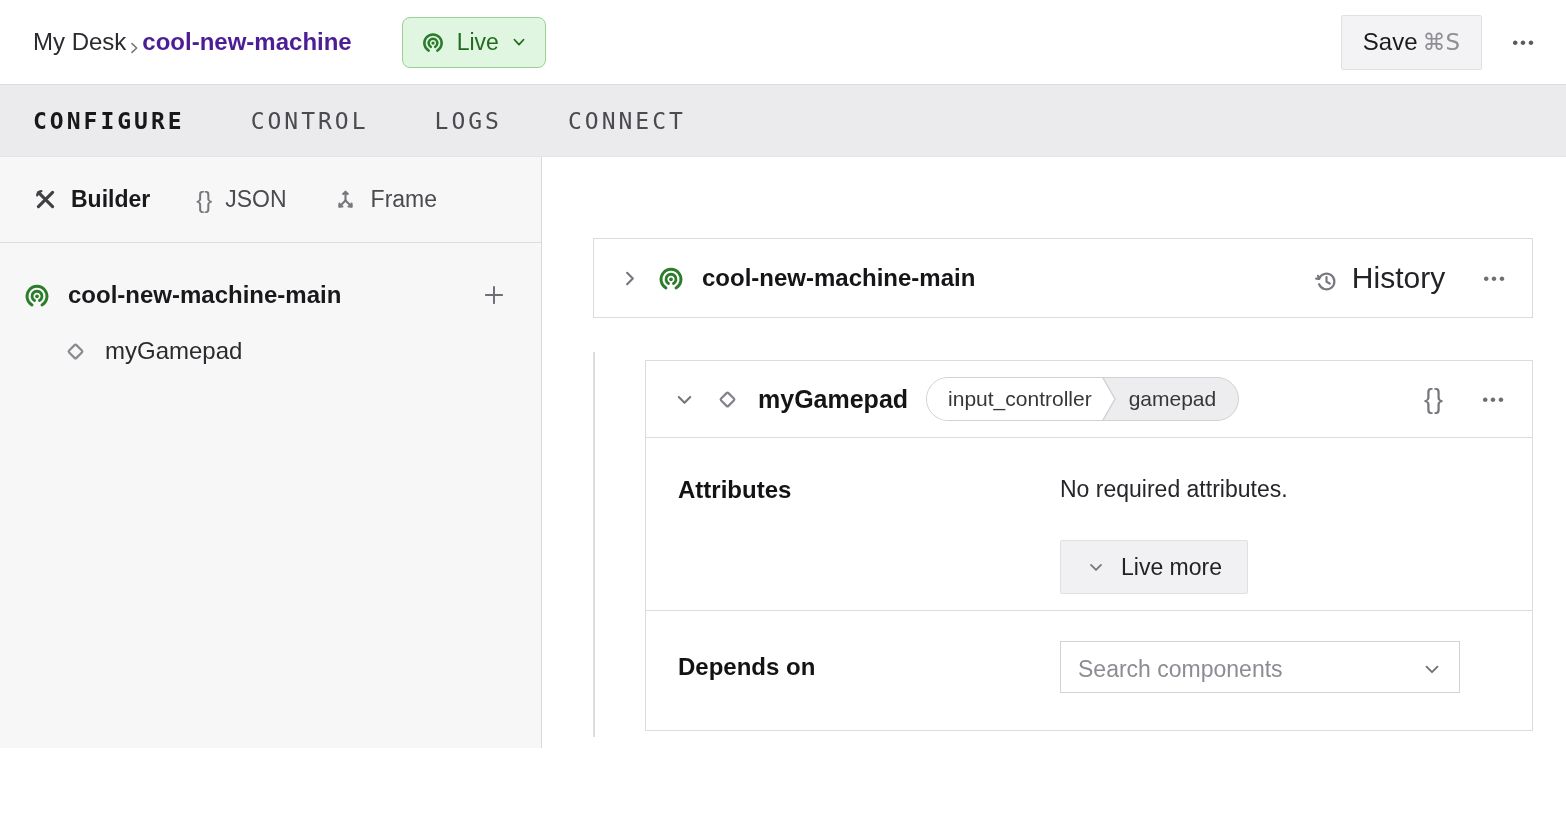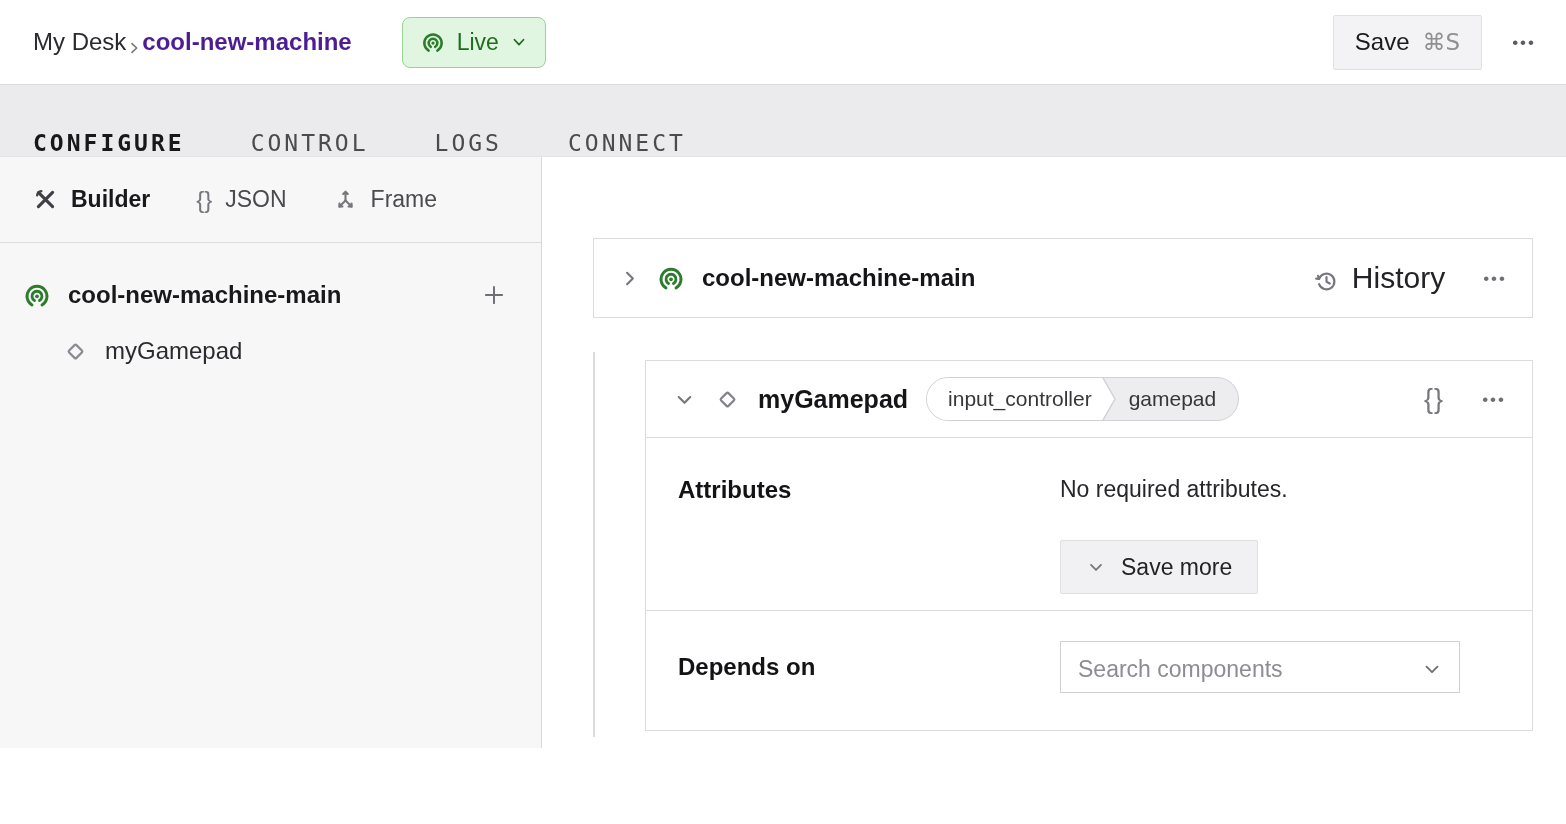--- a/index.html
+++ b/index.html
@@ -25,7 +25,7 @@
   .save-btn {
     margin-left:auto; height:55px; padding:0 21px;
     background:#F3F3F5; border:1px solid #E1E1E3; border-radius:2px;
-    display:flex; align-items:center; gap:13px; font-size:24px; color:#1B1B1E;
+    display:flex; align-items:center; gap:5px; font-size:24px; color:#1B1B1E;
   }
   .save-shortcut { color:#8E8E93; font-size:23px; font-family:"DejaVu Sans","Liberation Sans",sans-serif; }
   .icon-btn { background:none; border:none; display:flex; align-items:center; }

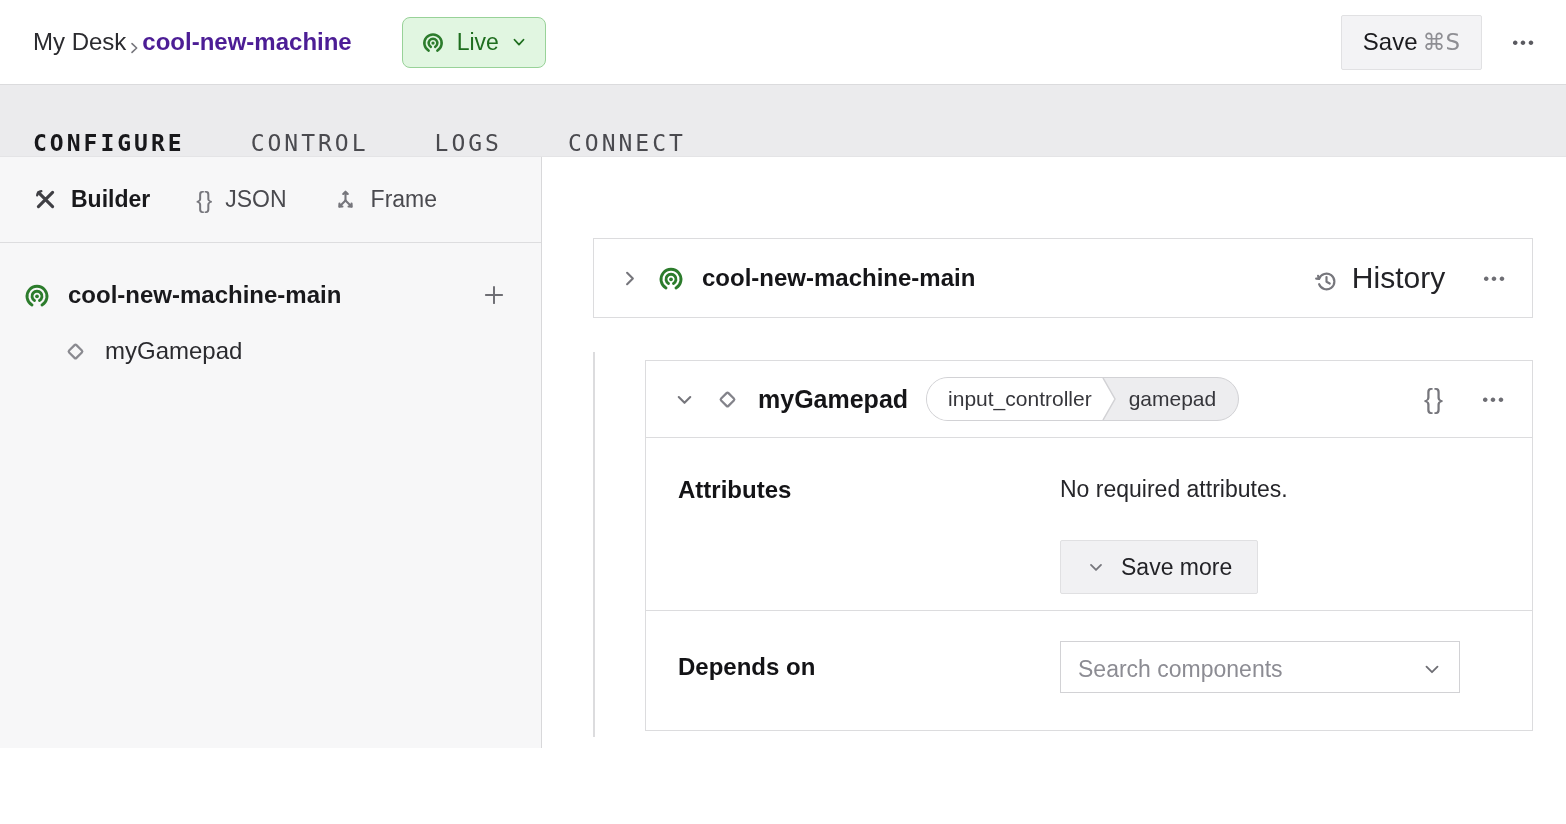--- a/index.html
+++ b/index.html
@@ -35,7 +35,7 @@
   
   .tabbar {
     height:73px; background:#EBEBED; border-top:1px solid #DBDBDD; border-bottom:1px solid #E4E4E6;
-    display:flex; align-items:flex-end; gap:66px; padding-left:33px;
+    display:flex; align-items:center; gap:66px; padding-left:33px;
     font-family:"DejaVu Sans Mono","Liberation Mono",monospace;
     font-size:23px; letter-spacing:3px; color:#4A4A4F;
   }

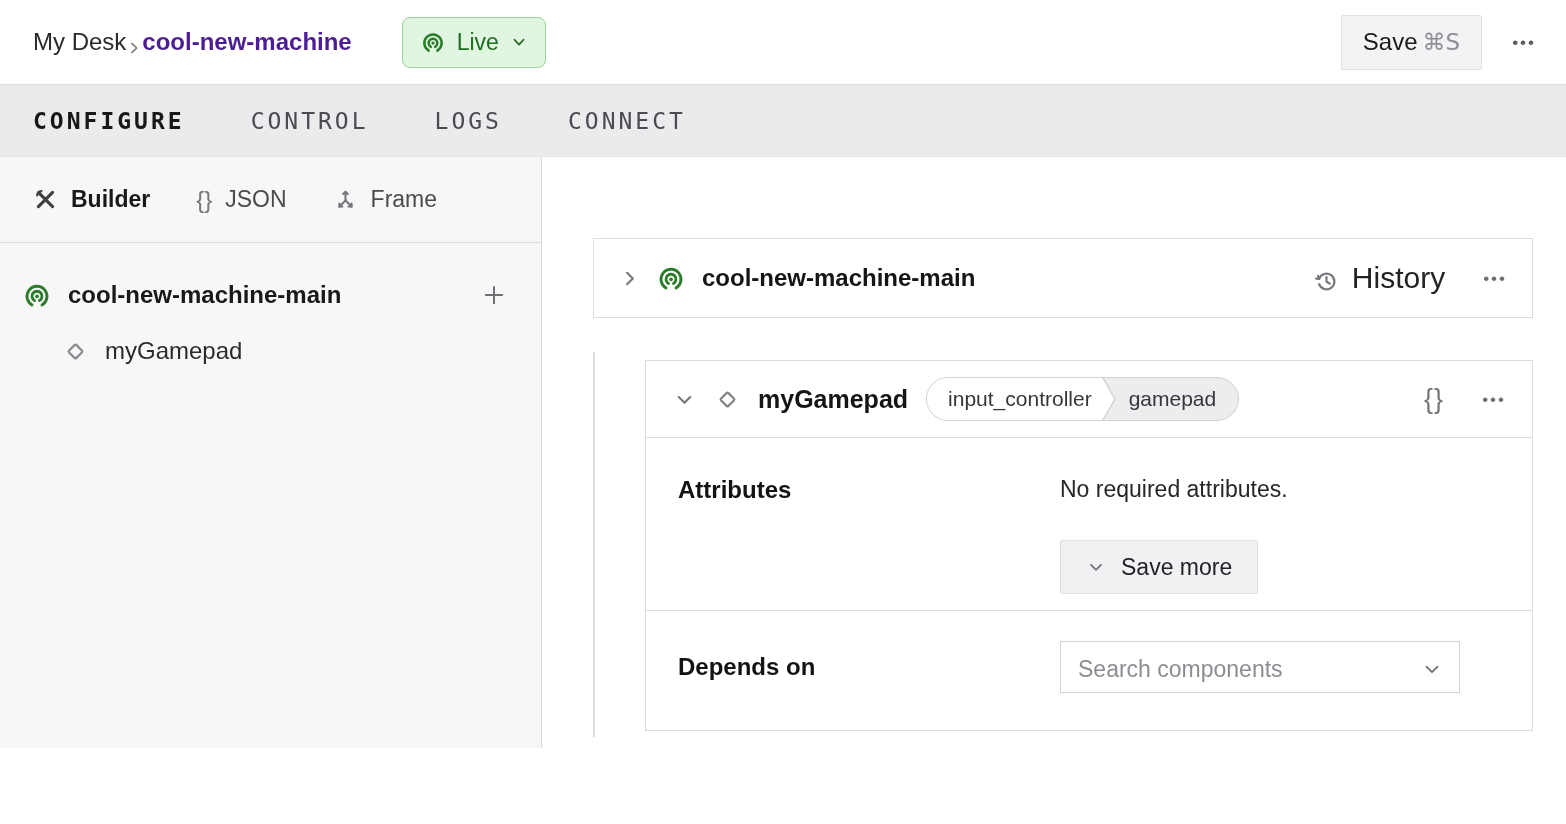--- a/index.html
+++ b/index.html
@@ -261,7 +261,7 @@
               <svg width="20" height="20" viewBox="0 0 24 24" fill="none" stroke="#76767C" stroke-width="2.2" stroke-linecap="round" stroke-linejoin="round">
                   <path d="M6 9.5 L12 15.5 L18 9.5"></path>
                 </svg>
-              <span>Save more</span>
+              <span>Live more</span>
             </button>
           </div>
         </div>

